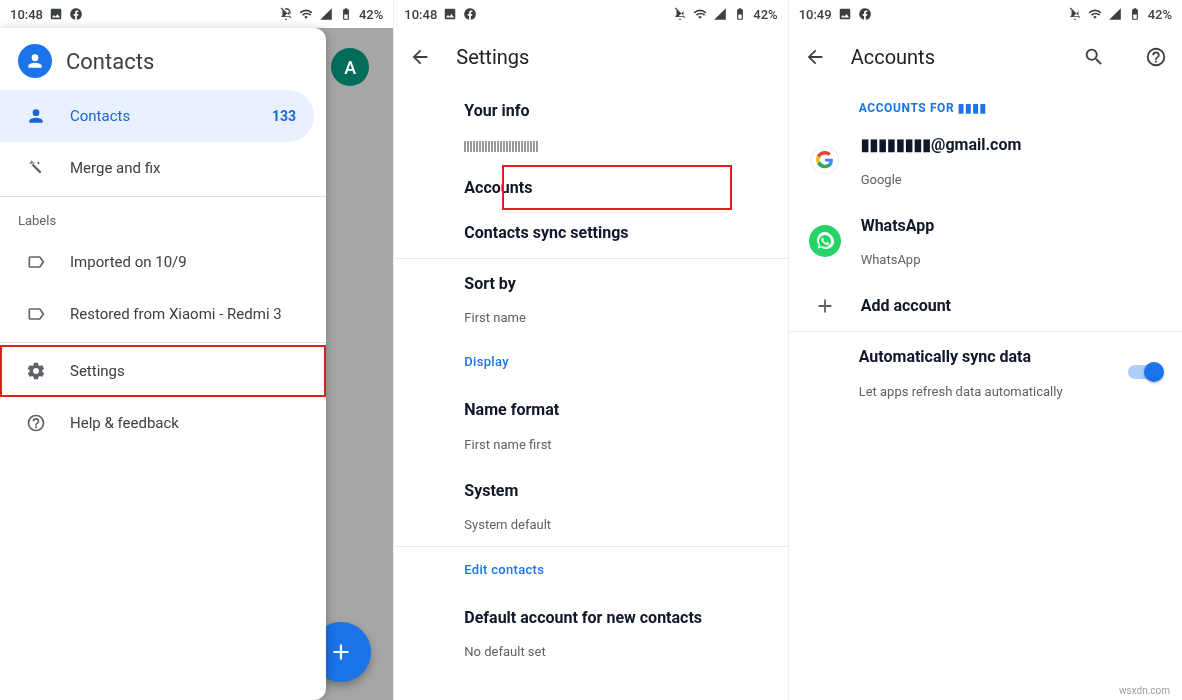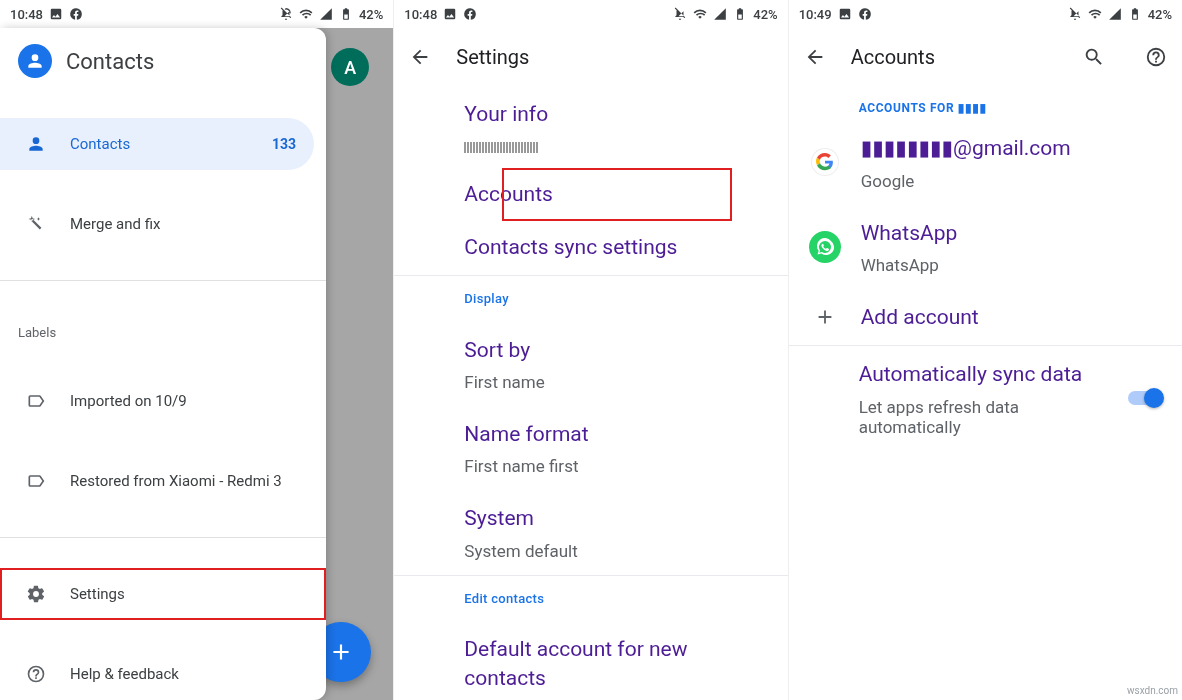--- a/index.html
+++ b/index.html
@@ -18,7 +18,7 @@
   .avatar-badge { position: absolute; top: 48px; right: 24px; width: 38px; height: 38px; border-radius: 50%; background: #006d5b; color: #fff; display: flex; align-items: center; justify-content: center; font-weight: 500; font-size: 18px; }
   .fab { position: absolute; bottom: 18px; right: 22px; width: 60px; height: 60px; border-radius: 50%; background: #1a73e8; box-shadow: 0 4px 8px rgba(0,0,0,.3); display: flex; align-items: center; justify-content: center; }
   .fab svg { fill: #fff; width: 26px; height: 26px; }
-  .drawer { position: absolute; top: 28px; left: 0; bottom: 0; width: 326px; background: #fff; box-shadow: 2px 0 8px rgba(0,0,0,.2); border-radius: 0 12px 12px 0; display: flex; flex-direction: column; justify-content: space-between; }
+  .drawer { position: absolute; top: 28px; left: 0; bottom: 0; width: 326px; background: #fff; box-shadow: 2px 0 8px rgba(0,0,0,.2); border-radius: 0 12px 12px 0; display: flex; flex-direction: column; }
   .drawer-header { display: flex; align-items: center; gap: 14px; padding: 16px 18px 12px 18px; }
   .drawer-header .logo { width: 34px; height: 34px; border-radius: 50%; background: #1a73e8; display: flex; align-items: center; justify-content: center; }
   .drawer-header .logo svg { fill: #fff; width: 20px; height: 20px; }

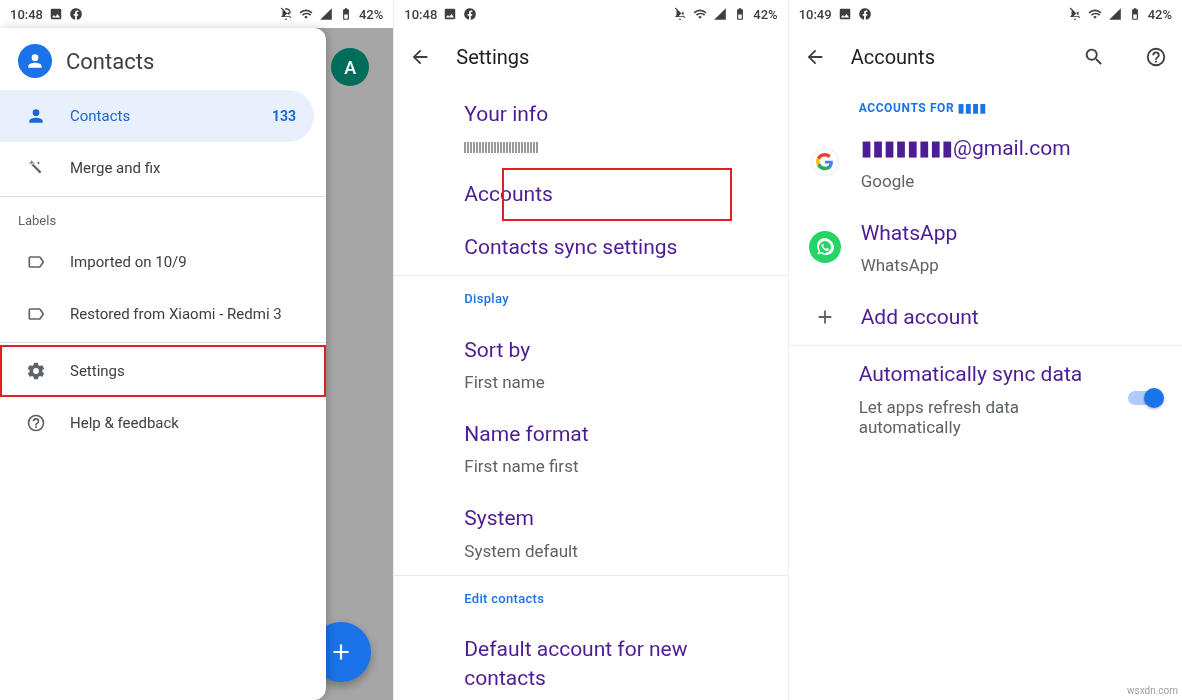--- a/index.html
+++ b/index.html
@@ -44,7 +44,7 @@
   .list-row { padding: 14px 20px 14px 70px; position: relative; cursor: pointer; }
   .list-row.with-icon { padding-left: 72px; }
   .list-row .leading { position: absolute; left: 18px; top: 50%; transform: translateY(-50%); width: 36px; height: 36px; display: flex; align-items: center; justify-content: center; }
-  .list-row .primary { font-size: 21px; color: #4c1d95; line-height: 1.35; }
+  .list-row .primary { font-size: 16px; color: #0f172a; line-height: 1.35; font-weight: bold; }
   .list-row .secondary { font-size: 17px; color: #5f6368; margin-top: 8px; }
   .list-row.header .primary { color: #1a73e8; font-size: 13px; font-weight: 500; letter-spacing: .3px; }
   .list-row.accounts-for .primary { color: #1a73e8; font-size: 12px; font-weight: 700; letter-spacing: .6px; }

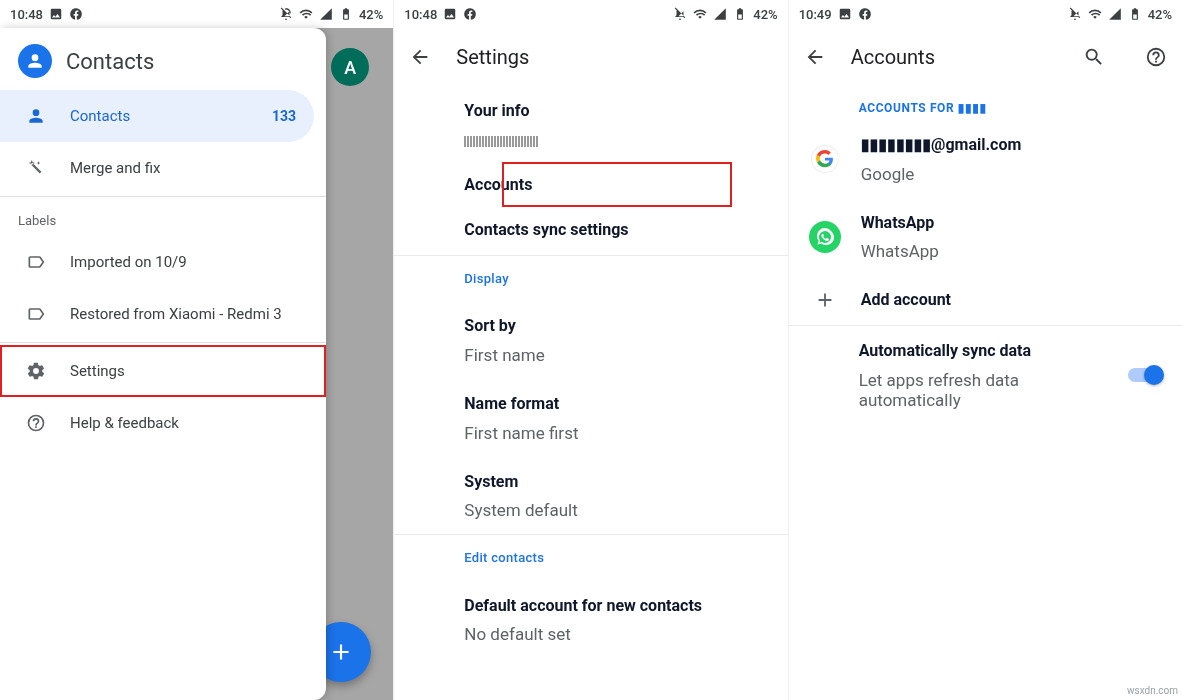--- a/index.html
+++ b/index.html
@@ -45,7 +45,7 @@
   .list-row.with-icon { padding-left: 72px; }
   .list-row .leading { position: absolute; left: 18px; top: 50%; transform: translateY(-50%); width: 36px; height: 36px; display: flex; align-items: center; justify-content: center; }
   .list-row .primary { font-size: 16px; color: #0f172a; line-height: 1.35; font-weight: bold; }
-  .list-row .secondary { font-size: 17px; color: #5f6368; margin-top: 8px; }
+  .list-row .secondary { font-size: 13px; color: #5f6368; margin-top: 16px; }
   .list-row.header .primary { color: #1a73e8; font-size: 13px; font-weight: 500; letter-spacing: .3px; }
   .list-row.accounts-for .primary { color: #1a73e8; font-size: 12px; font-weight: 700; letter-spacing: .6px; }
   .list-divider { height: 1px; background: #e8eaed; }

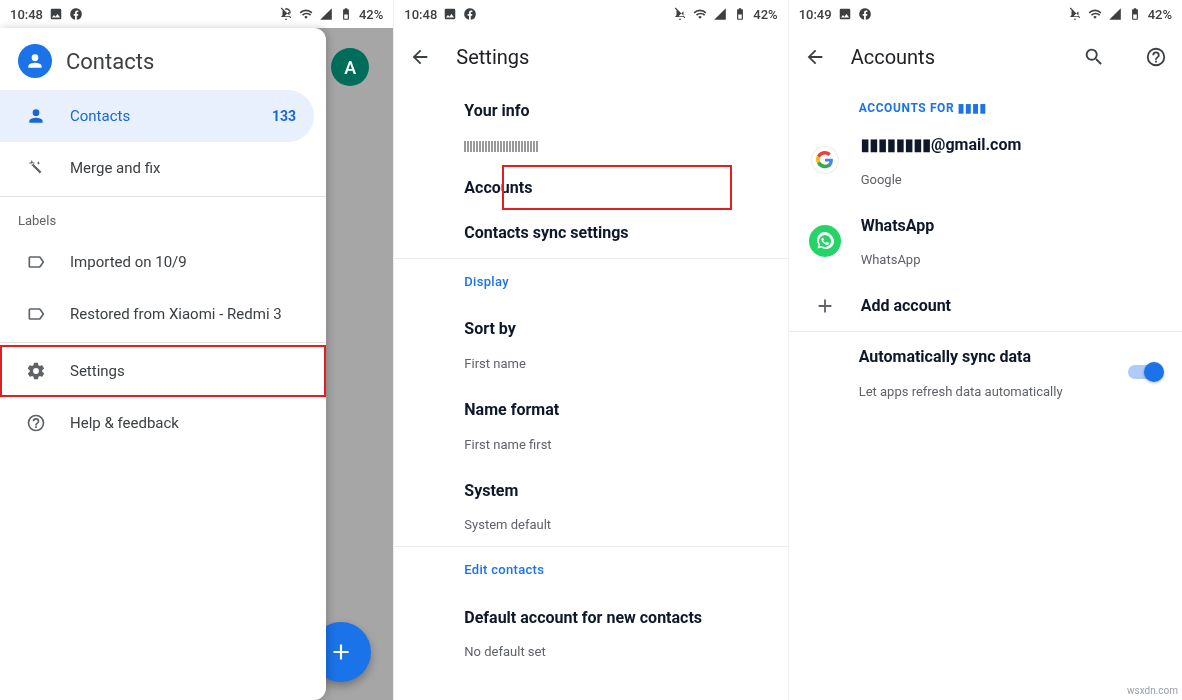--- a/index.html
+++ b/index.html
@@ -248,12 +248,12 @@
     </div>
     <div class="list-divider"></div>
 
+    <div class="list-row">
+      <div class="primary">Sort by</div>
+      <div class="secondary">First name</div>
+    </div>
     <div class="list-row header">
       <div class="primary">Display</div>
-    </div>
-    <div class="list-row">
-      <div class="primary">Sort by</div>
-      <div class="secondary">First name</div>
     </div>
     <div class="list-row">
       <div class="primary">Name format</div>

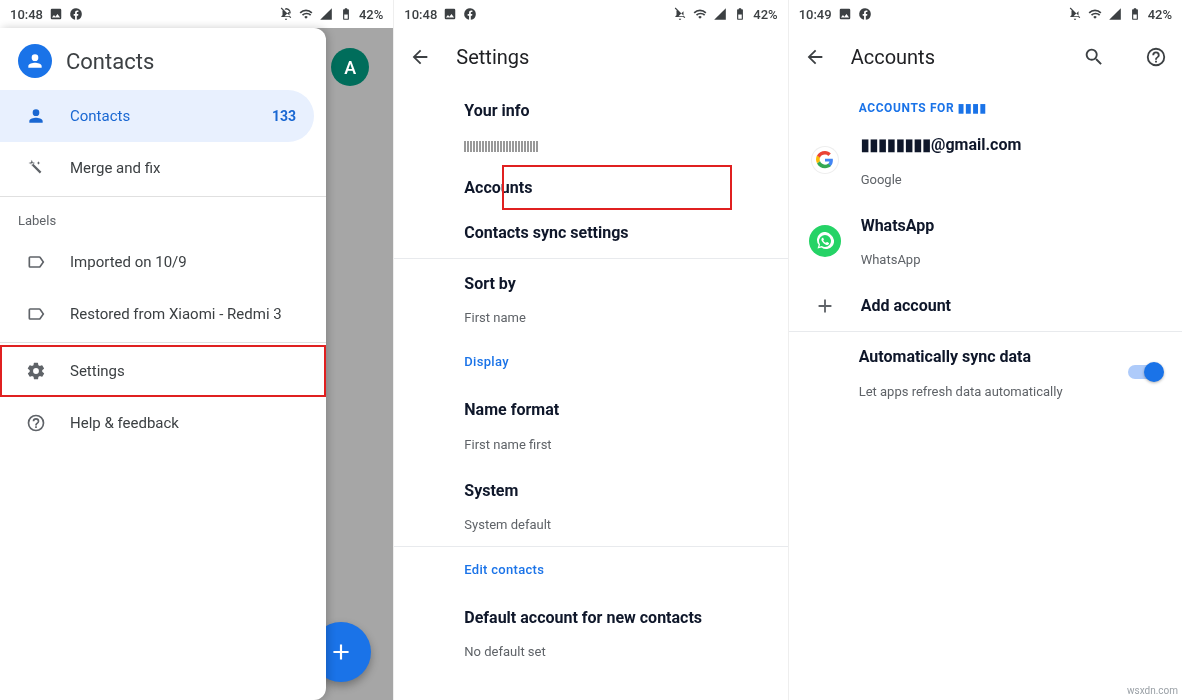--- a/index.html
+++ b/index.html
@@ -61,7 +61,7 @@
   .switch-track { width: 34px; height: 14px; border-radius: 10px; background: #aecbfa; position: absolute; top: 3px; }
   .switch-thumb { position: absolute; right: 0; top: 0; width: 20px; height: 20px; border-radius: 50%; background: #1a73e8; box-shadow: 0 1px 3px rgba(0,0,0,.3); }
 
-  .watermark { position: absolute; right: 4px; bottom: 4px; font-size: 10px; color: #9aa0a6; }
+  .watermark { position: absolute; right: 12px; bottom: 4px; font-size: 10px; color: #9aa0a6; }
   .redacted { display:inline-block; height: 11px; width: 74px; background: repeating-linear-gradient(90deg,#333 0 2px,#fff 2px 3px); vertical-align: middle; opacity:.5; }
 </style>
 </head>

